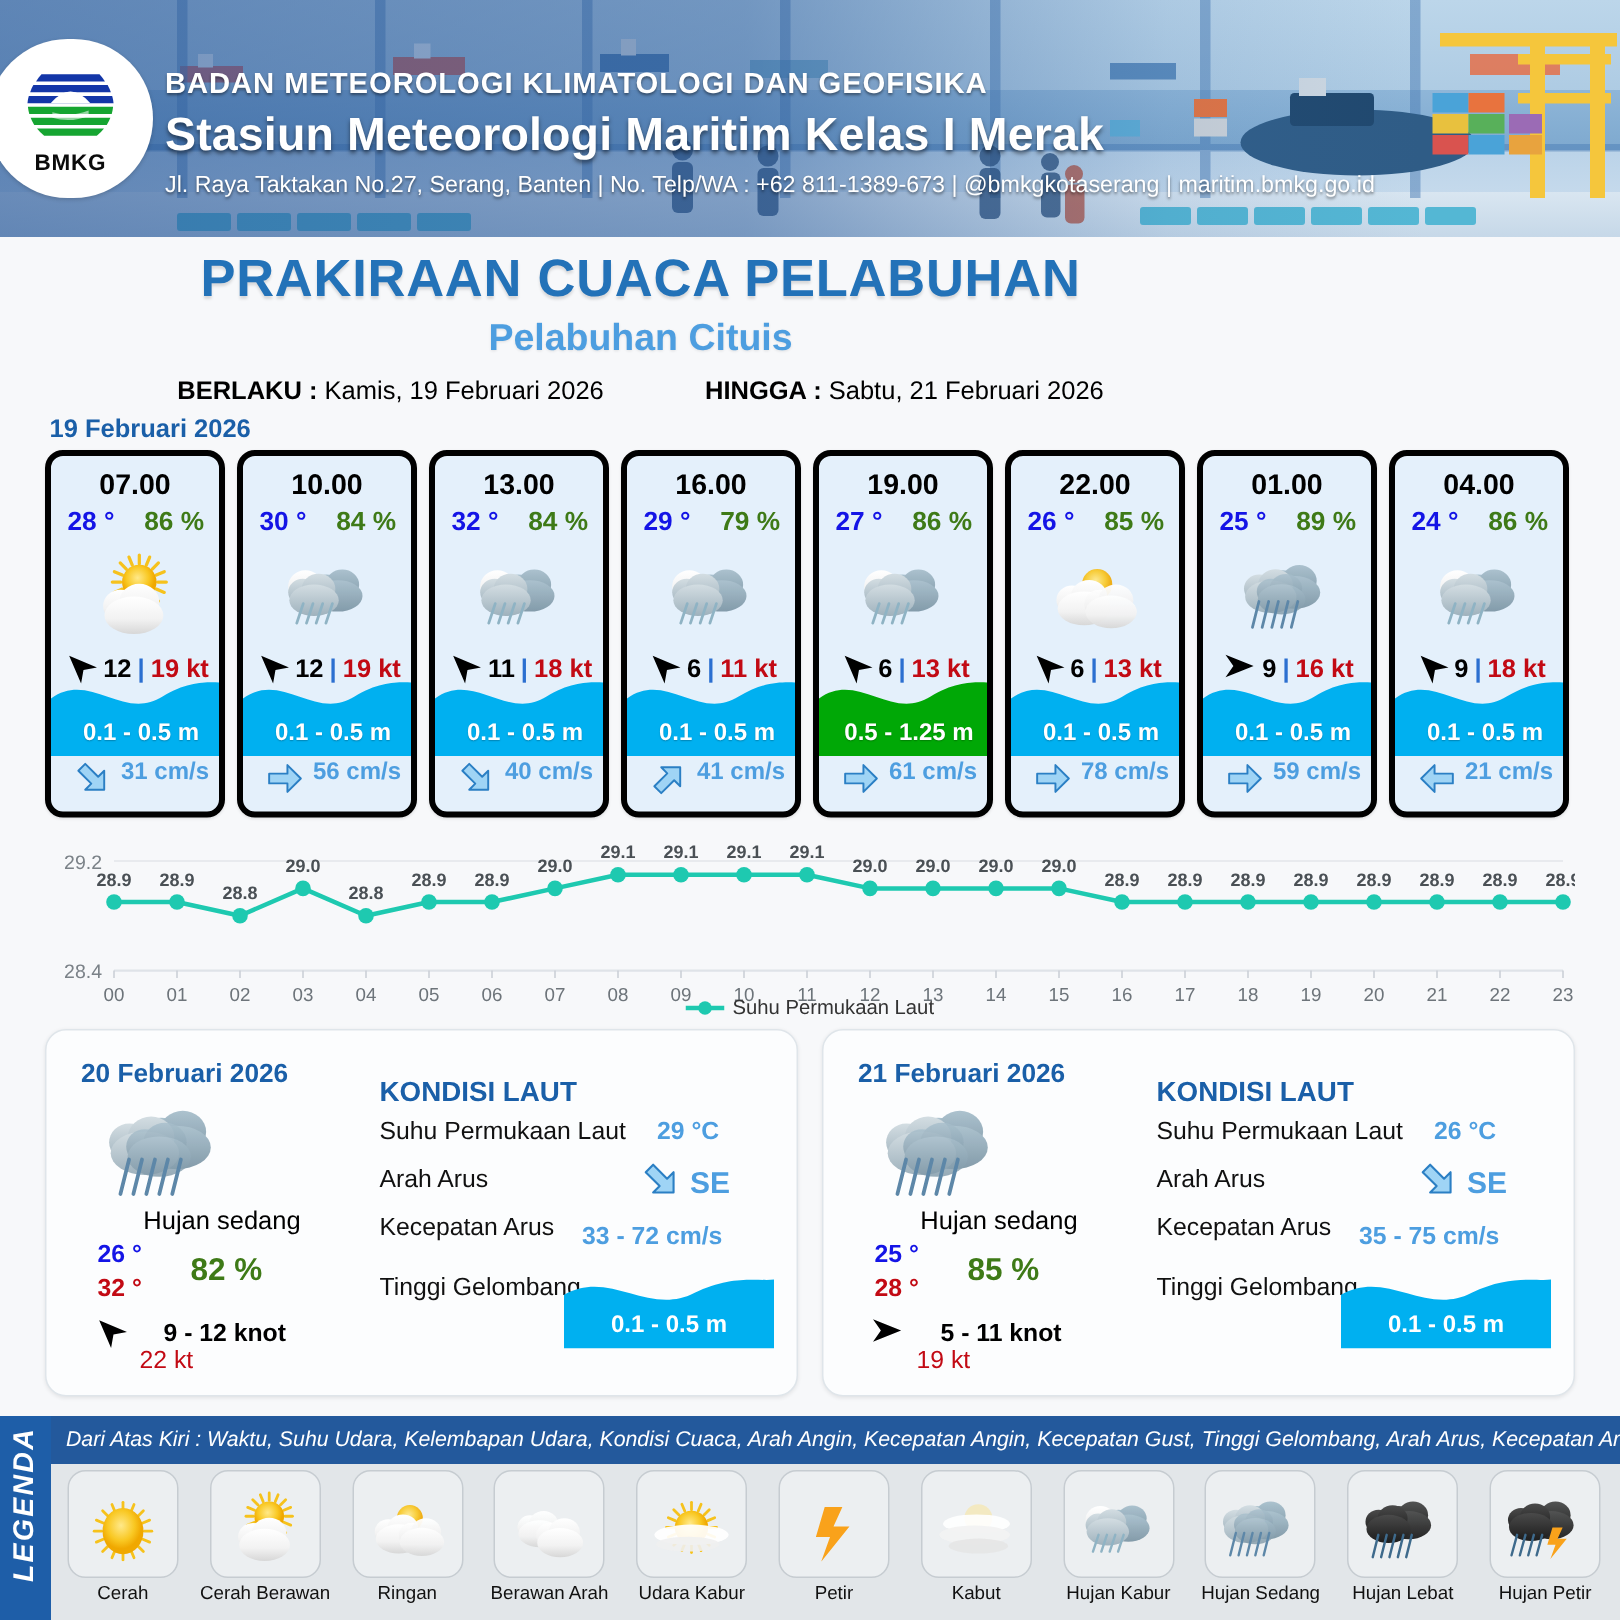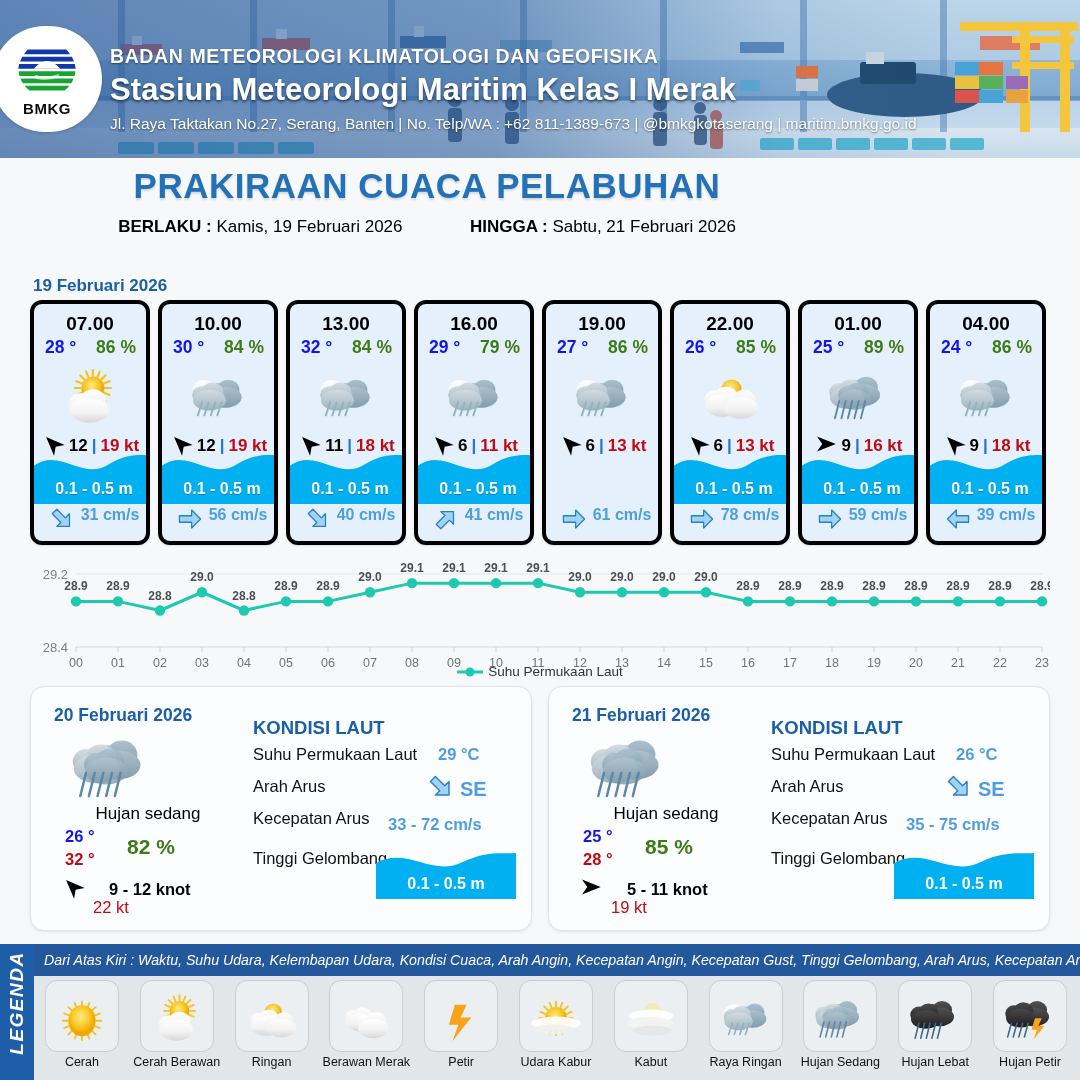--- a/index.html
+++ b/index.html
@@ -240,6 +240,7 @@
 
 <div class="title-wrap">
   <div class="title-main">PRAKIRAAN CUACA PELABUHAN</div>
+  <div class="title-sub">Pelabuhan Cituis</div>
   <div class="valid-row">
     <span class="k">BERLAKU :</span>
     <span>Kamis, 19 Februari 2026</span>

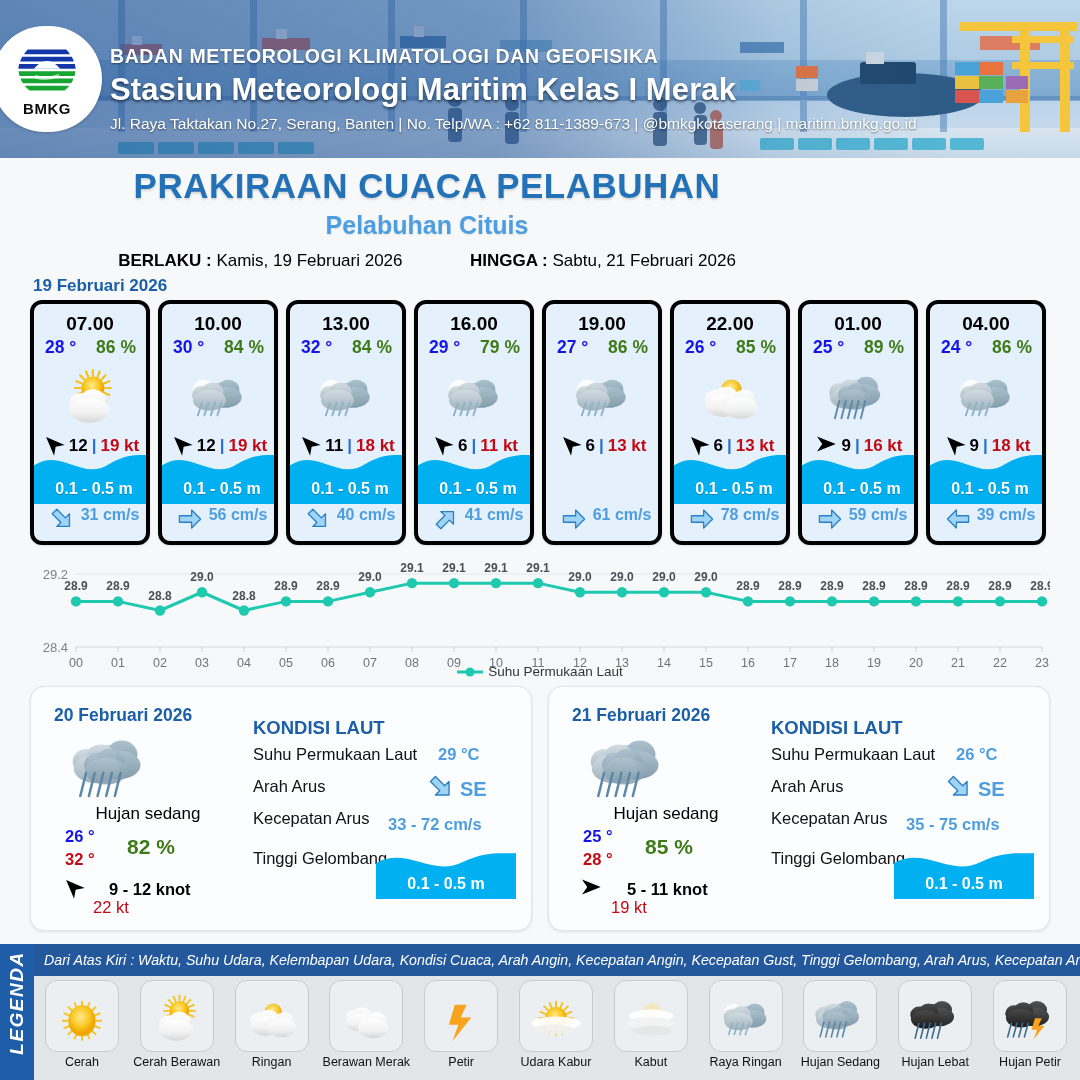--- a/index.html
+++ b/index.html
@@ -603,6 +603,14 @@
       <span class="num">6</span>
       <span class="bar">|</span>
       <span class="gust">13 kt</span>
+    </div>
+    <div class="c-wave">
+      <svg width="120" height="60" viewBox="0 0 120 60" preserveAspectRatio="none">
+    <path d="M0 21.599999999999998 C 26.4 3, 48 37.2, 74.4 20.400000000000002
+             C 96 7.199999999999999, 110.4 12, 120 10.799999999999999
+             L 120 60 L 0 60 Z" fill="#00a806"></path>
+        </svg>
+      <div class="lbl">0.5 - 1.25 m</div>
     </div>
     <div class="c-cur">
       <span><svg width="26" height="26" viewBox="0 0 32 32" style="transform:rotate(0deg)">

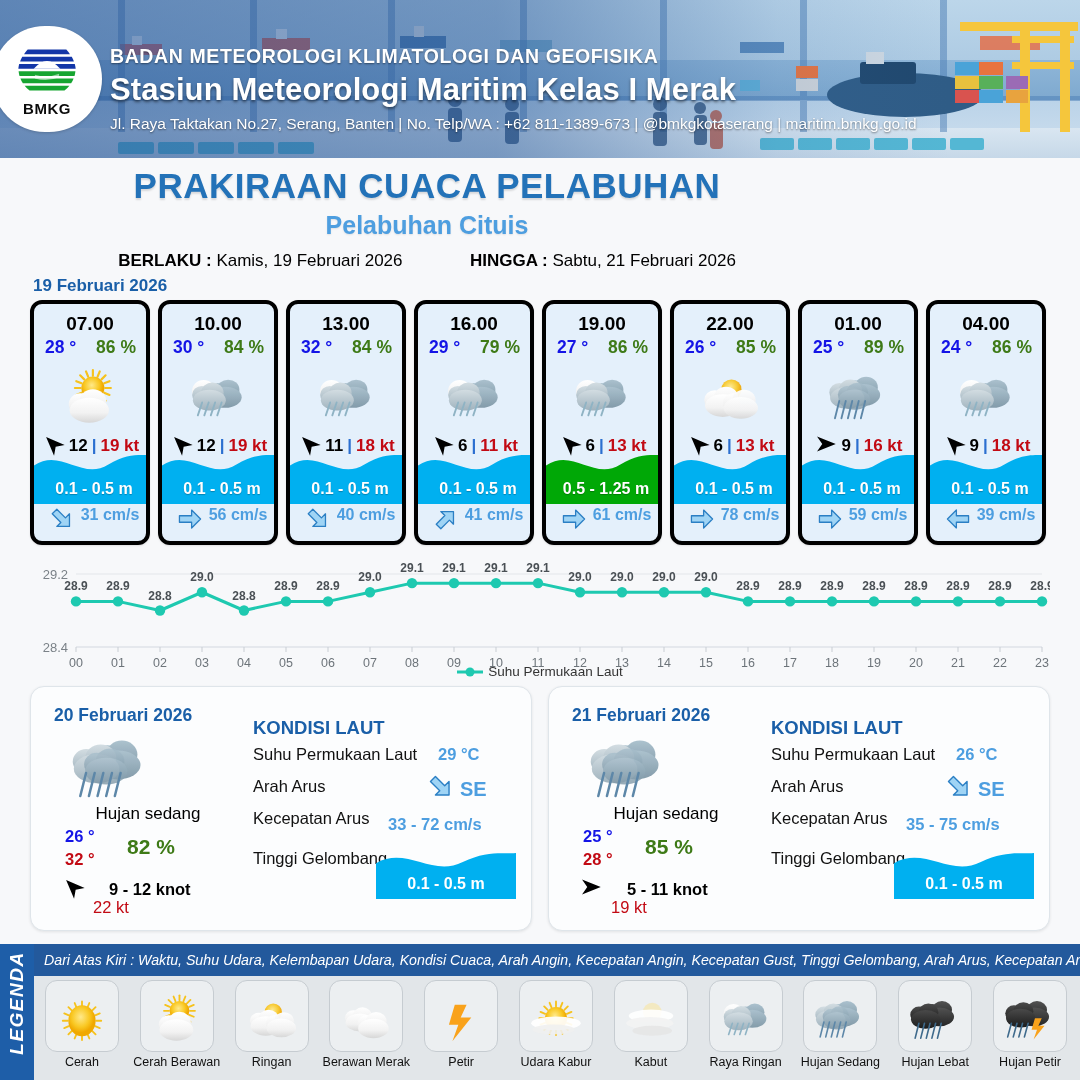--- a/index.html
+++ b/index.html
@@ -833,7 +833,7 @@
       <span><svg width="26" height="26" viewBox="0 0 32 32" style="transform:rotate(180deg)">
      <path d="M3 12 L18 12 L18 5 L29 16 L18 27 L18 20 L3 20 Z" fill="#9fd4f5" stroke="#2b7fc4" stroke-width="1.6" stroke-linejoin="round"></path>
           </svg></span>
-      <span class="val">39 cm/s</span>
+      <span class="val">21 cm/s</span>
     </div>
     </div>
   </div>

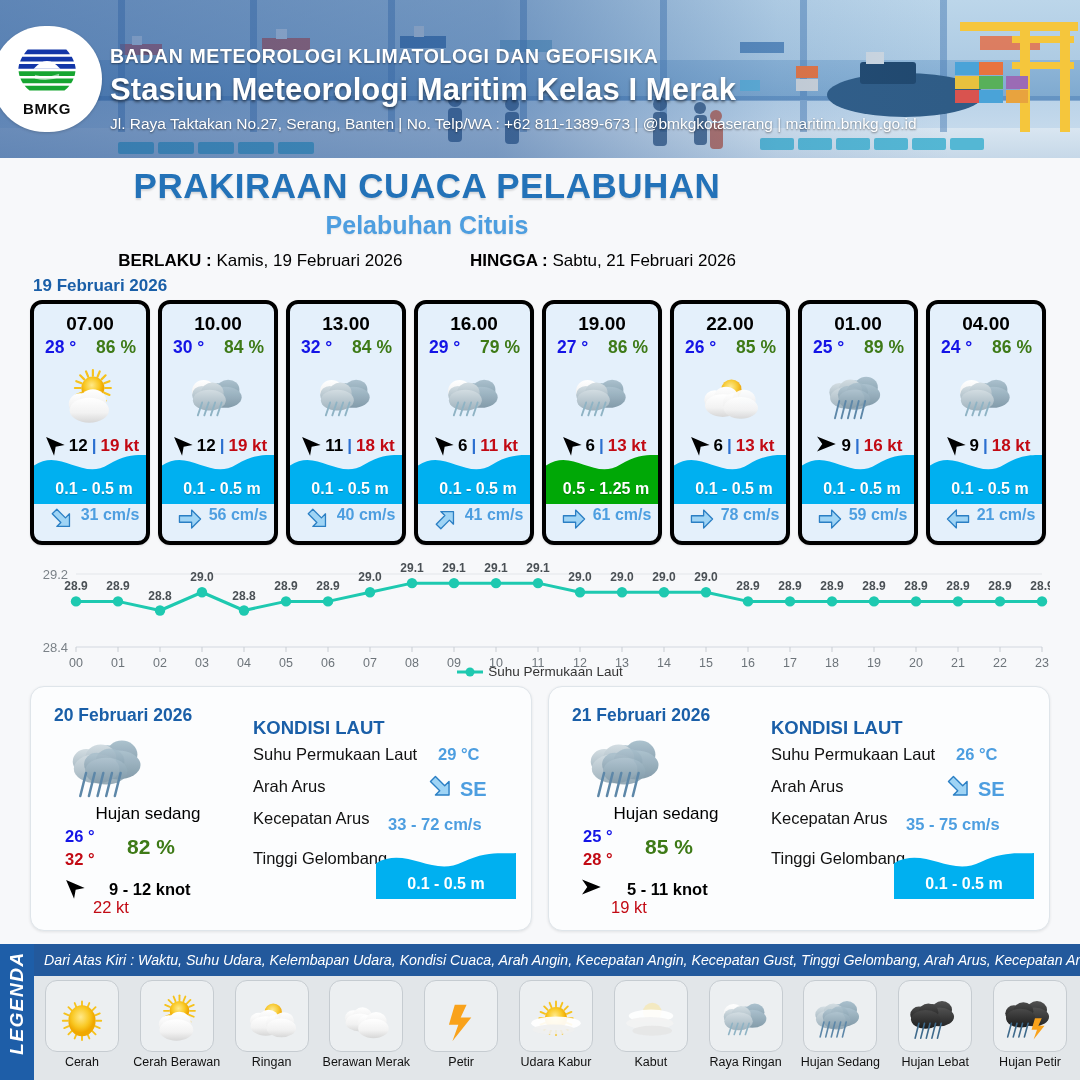--- a/index.html
+++ b/index.html
@@ -1309,7 +1309,7 @@
             </g>
           </svg>
         </div>
-                 <div class="leg-lbl">Berawan Merak</div>
+                 <div class="leg-lbl">Berawan Arah</div>
       </div>
       <div class="leg-item">
         <div class="leg-box">

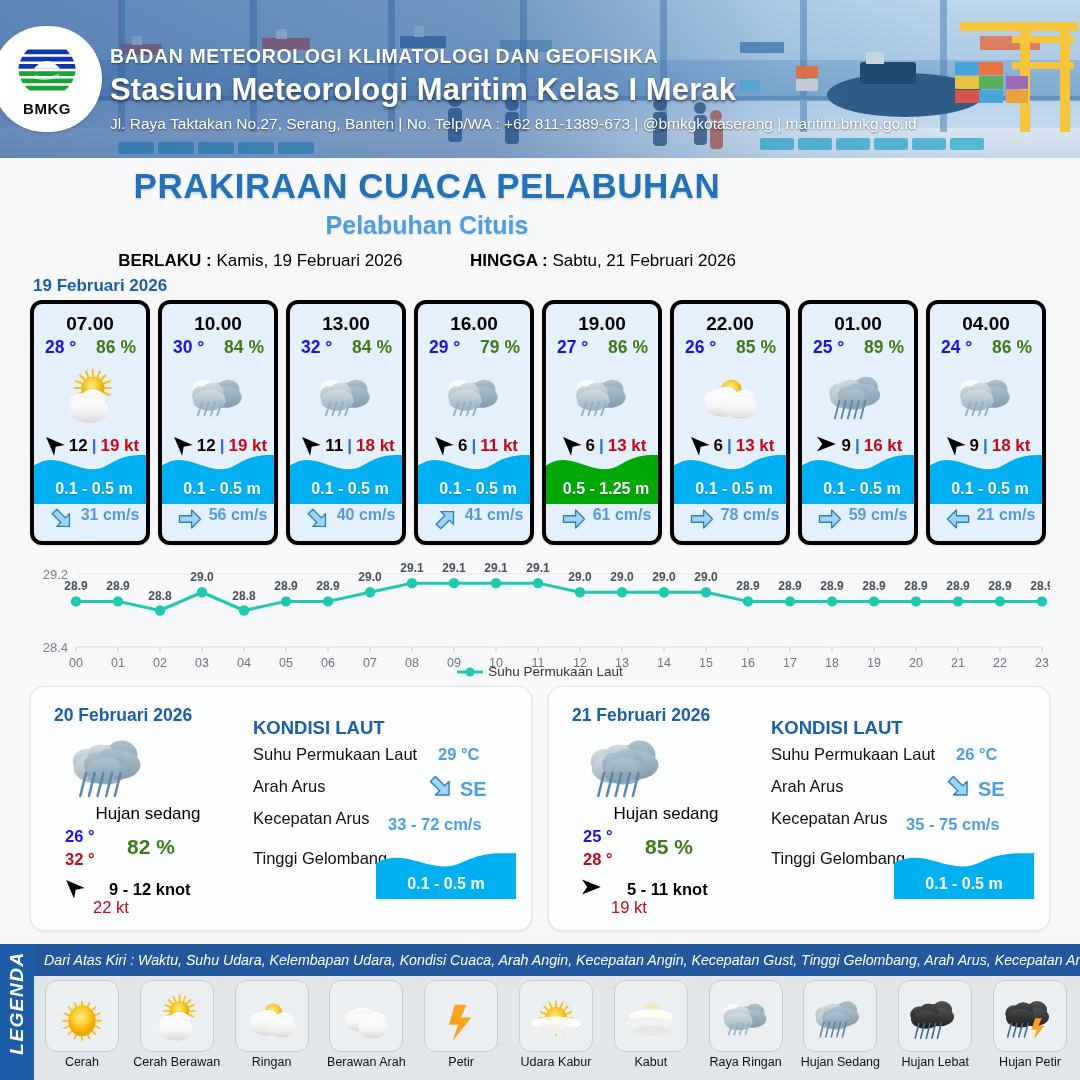--- a/index.html
+++ b/index.html
@@ -1315,38 +1315,6 @@
         <div class="leg-box">
           <svg width="62" height="50.839999999999996" viewBox="0 0 100 82">
    <defs>
-     <radialGradient id="g-sun-petir-icon62" cx="45%" cy="38%">
-       <stop offset="0%" stop-color="#ffe98a"></stop>
-                <stop offset="65%" stop-color="#f9c823"></stop>
-       <stop offset="100%" stop-color="#f0a800"></stop>
-     </radialGradient>
-     <linearGradient id="g-wc-petir-icon62" x1="0" y1="0" x2="0" y2="1">
-       <stop offset="0%" stop-color="#ffffff"></stop>
-                <stop offset="60%" stop-color="#f2f2f2"></stop>
-       <stop offset="100%" stop-color="#d7d7d7"></stop>
-     </linearGradient>
-     <linearGradient id="g-gc-petir-icon62" x1="0" y1="0" x2="0" y2="1">
-       <stop offset="0%" stop-color="#d3dde2"></stop>
-                <stop offset="100%" stop-color="#9fb2bd"></stop>
-     </linearGradient>
-     <linearGradient id="g-bc-petir-icon62" x1="0" y1="0" x2="0" y2="1">
-       <stop offset="0%" stop-color="#a8bfcc"></stop>
-                <stop offset="100%" stop-color="#7e97a6"></stop>
-     </linearGradient>
-     <linearGradient id="g-dk-petir-icon62" x1="0" y1="0" x2="0" y2="1">
-       <stop offset="0%" stop-color="#4a4a4a"></stop>
-                <stop offset="100%" stop-color="#1c1c1c"></stop>
-     </linearGradient>
-   </defs>
-            <path d="M40 22 l19 0 l-9.5 20.9 l17.099999999999998 0 l-30.4 38 l9.5 -26.599999999999998 l-15.2 0 Z" fill="#f9a21b"></path>
-          </svg>
-        </div>
-                 <div class="leg-lbl">Petir</div>
-      </div>
-      <div class="leg-item">
-        <div class="leg-box">
-          <svg width="62" height="50.839999999999996" viewBox="0 0 100 82">
-   <defs>
      <radialGradient id="g-sun-udara-kabur-icon62" cx="45%" cy="38%">
        <stop offset="0%" stop-color="#ffe98a"></stop>
                 <stop offset="65%" stop-color="#f9c823"></stop>
@@ -1392,6 +1360,38 @@
           </svg>
         </div>
                  <div class="leg-lbl">Udara Kabur</div>
+      </div>
+      <div class="leg-item">
+        <div class="leg-box">
+          <svg width="62" height="50.839999999999996" viewBox="0 0 100 82">
+   <defs>
+     <radialGradient id="g-sun-petir-icon62" cx="45%" cy="38%">
+       <stop offset="0%" stop-color="#ffe98a"></stop>
+                <stop offset="65%" stop-color="#f9c823"></stop>
+       <stop offset="100%" stop-color="#f0a800"></stop>
+     </radialGradient>
+     <linearGradient id="g-wc-petir-icon62" x1="0" y1="0" x2="0" y2="1">
+       <stop offset="0%" stop-color="#ffffff"></stop>
+                <stop offset="60%" stop-color="#f2f2f2"></stop>
+       <stop offset="100%" stop-color="#d7d7d7"></stop>
+     </linearGradient>
+     <linearGradient id="g-gc-petir-icon62" x1="0" y1="0" x2="0" y2="1">
+       <stop offset="0%" stop-color="#d3dde2"></stop>
+                <stop offset="100%" stop-color="#9fb2bd"></stop>
+     </linearGradient>
+     <linearGradient id="g-bc-petir-icon62" x1="0" y1="0" x2="0" y2="1">
+       <stop offset="0%" stop-color="#a8bfcc"></stop>
+                <stop offset="100%" stop-color="#7e97a6"></stop>
+     </linearGradient>
+     <linearGradient id="g-dk-petir-icon62" x1="0" y1="0" x2="0" y2="1">
+       <stop offset="0%" stop-color="#4a4a4a"></stop>
+                <stop offset="100%" stop-color="#1c1c1c"></stop>
+     </linearGradient>
+   </defs>
+            <path d="M40 22 l19 0 l-9.5 20.9 l17.099999999999998 0 l-30.4 38 l9.5 -26.599999999999998 l-15.2 0 Z" fill="#f9a21b"></path>
+          </svg>
+        </div>
+                 <div class="leg-lbl">Petir</div>
       </div>
       <div class="leg-item">
         <div class="leg-box">

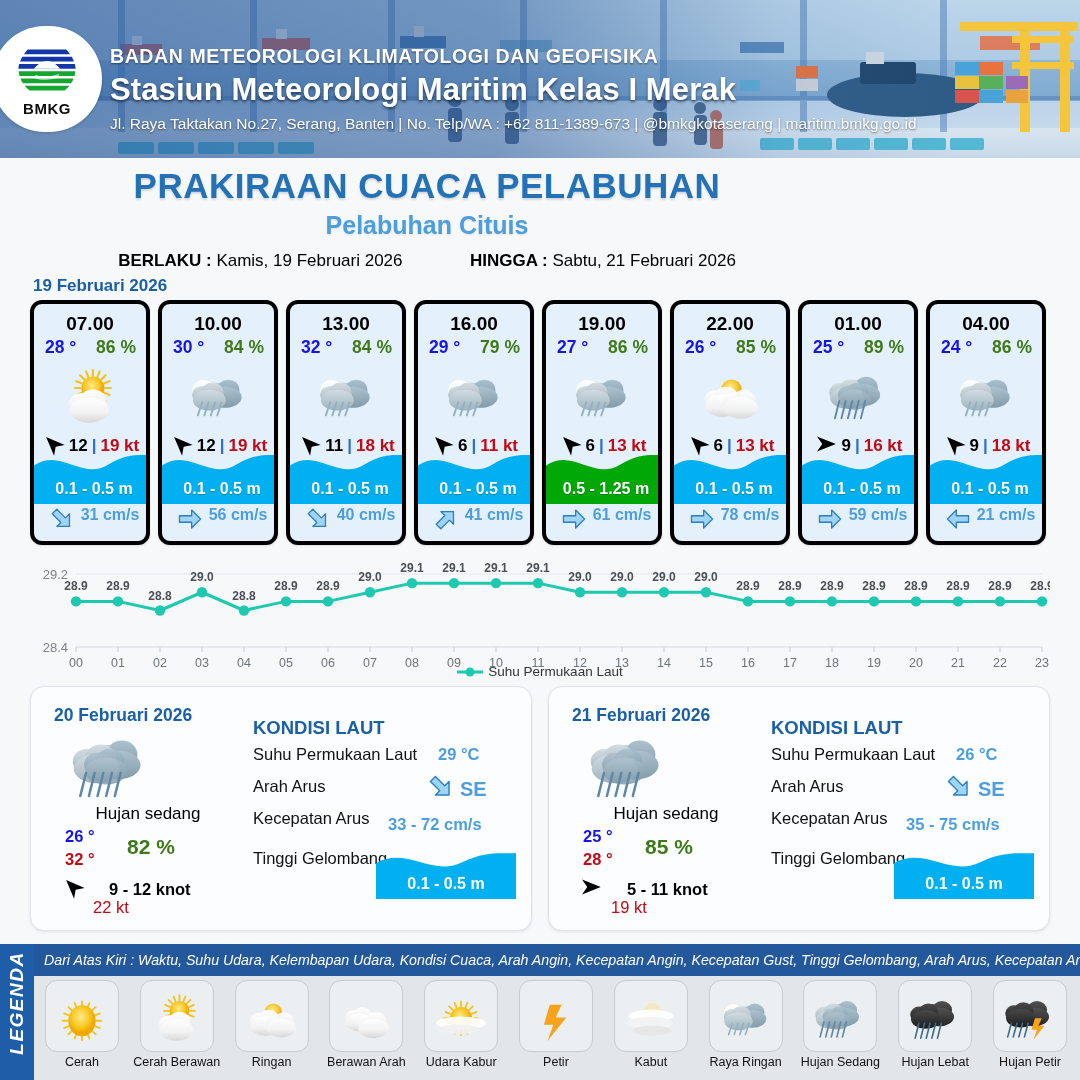--- a/index.html
+++ b/index.html
@@ -1472,7 +1472,7 @@
             <line x1="55" y1="52" x2="49" y2="70" stroke="#8fb3c4" stroke-width="2.6" stroke-linecap="round"></line>
           </svg>
         </div>
-                 <div class="leg-lbl">Raya Ringan</div>
+                 <div class="leg-lbl">Hujan Kabur</div>
       </div>
       <div class="leg-item">
         <div class="leg-box">

